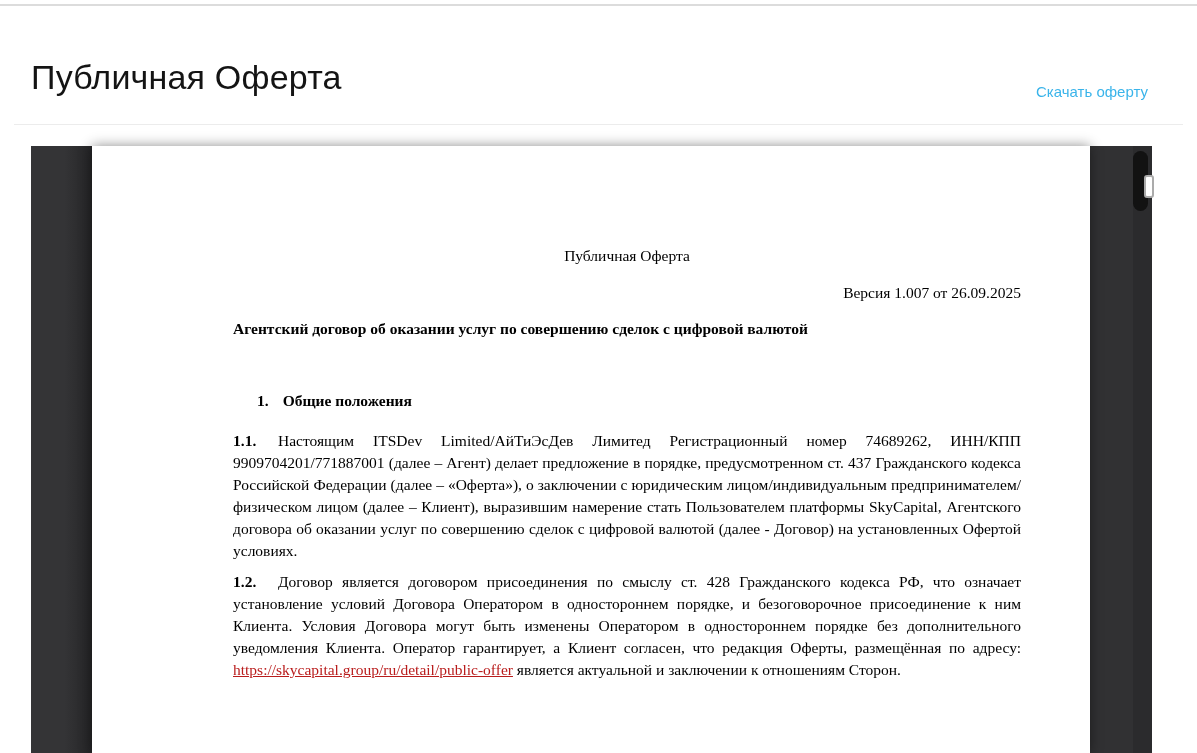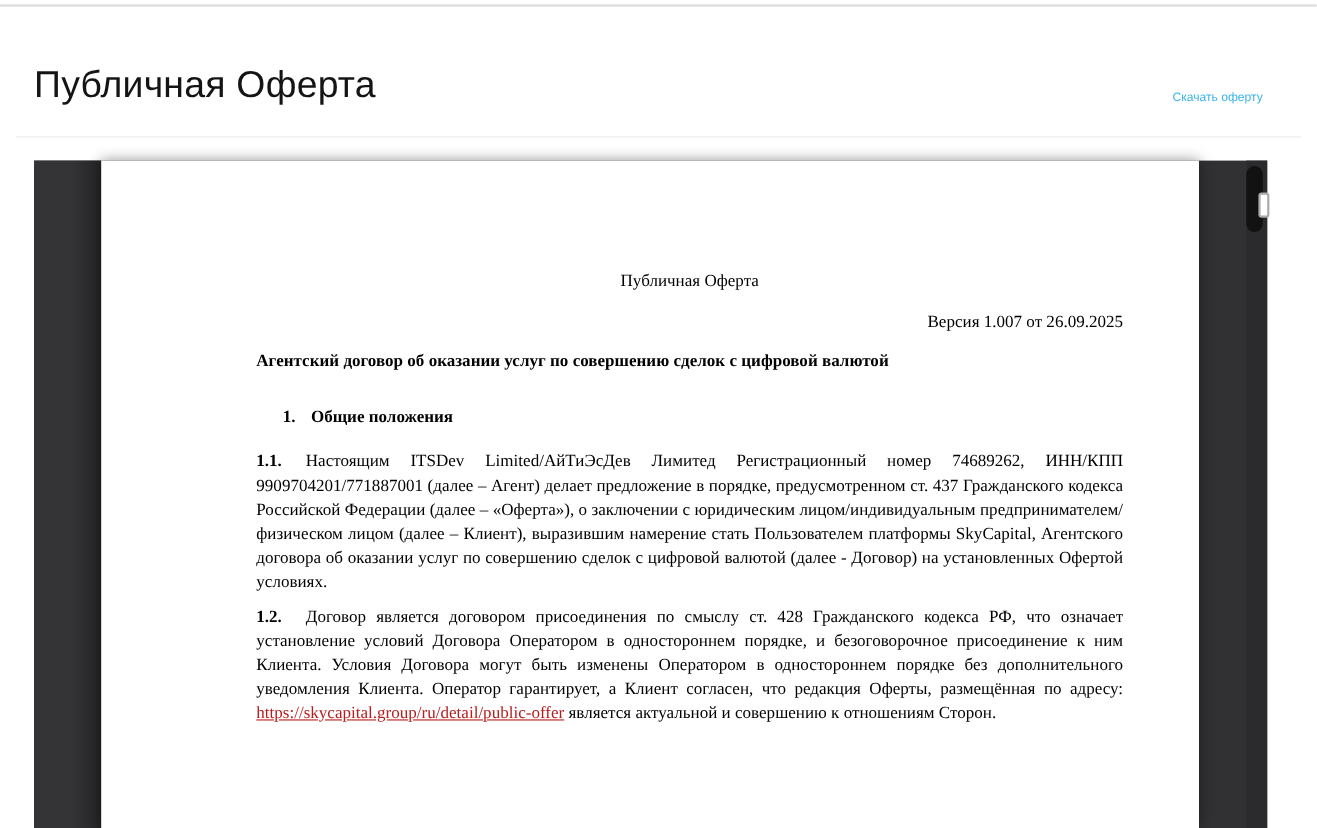--- a/index.html
+++ b/index.html
@@ -20,7 +20,7 @@
   }
   .download-link {
     position: absolute; right: 49px; top: 83px;
-    font-size: 11px; color: #3ab4ea;
+    font-size: 15px; color: #3ab4ea;
     text-decoration: none; cursor: pointer;
   }
   .header-divider {

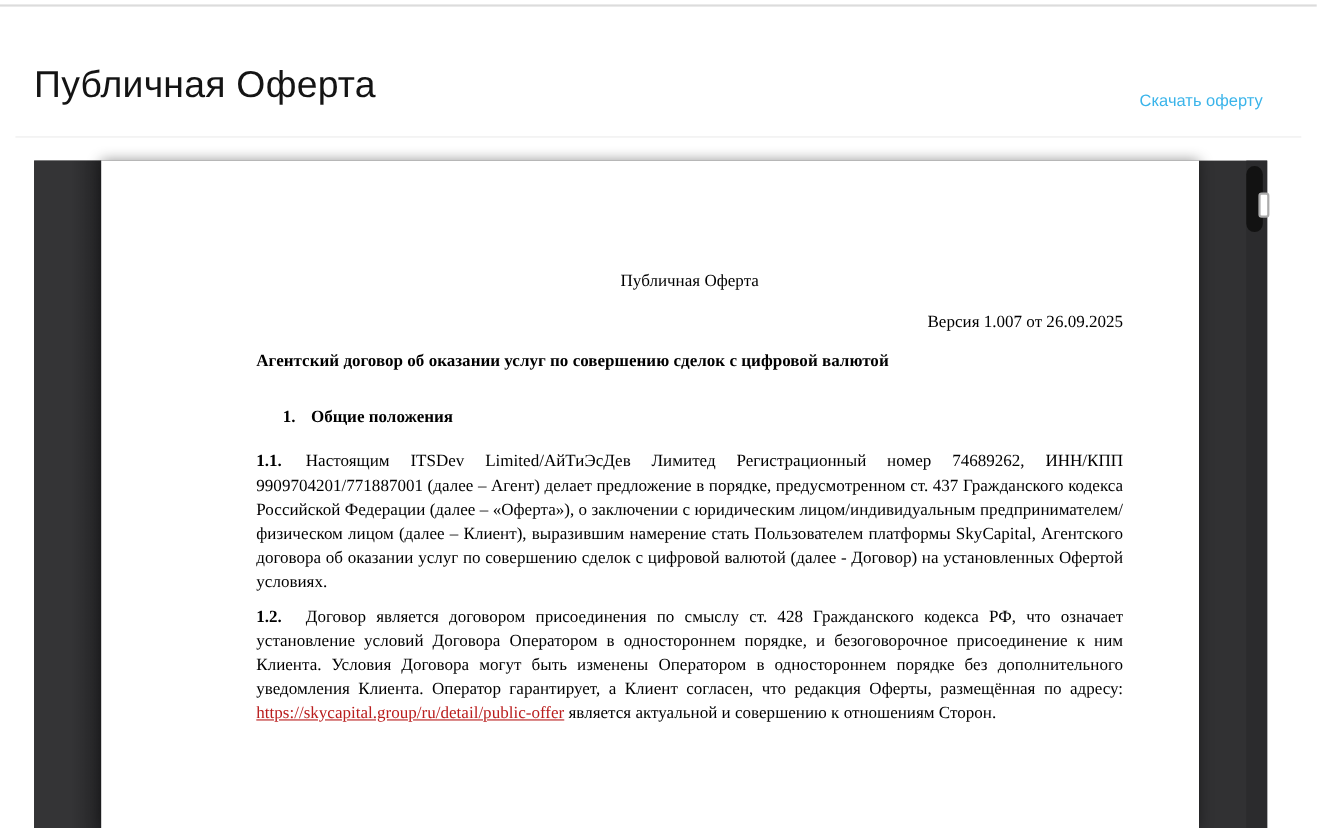--- a/index.html
+++ b/index.html
@@ -63,7 +63,7 @@
   .doc-title    { text-align: center; margin-top: 99px; }
   .doc-version  { text-align: right; margin-top: 15px; }
   .doc-subtitle { text-align: left; margin-top: 14px; font-weight: bold; }
-  .doc-heading  { margin-top: 29px; padding-left: 24px; font-weight: bold; }
+  .doc-heading  { margin-top: 50px; padding-left: 24px; font-weight: bold; }
   .doc-heading .sec-title { margin-left: 14px; }
   .doc-par {
     margin: 18px 0 0 0;

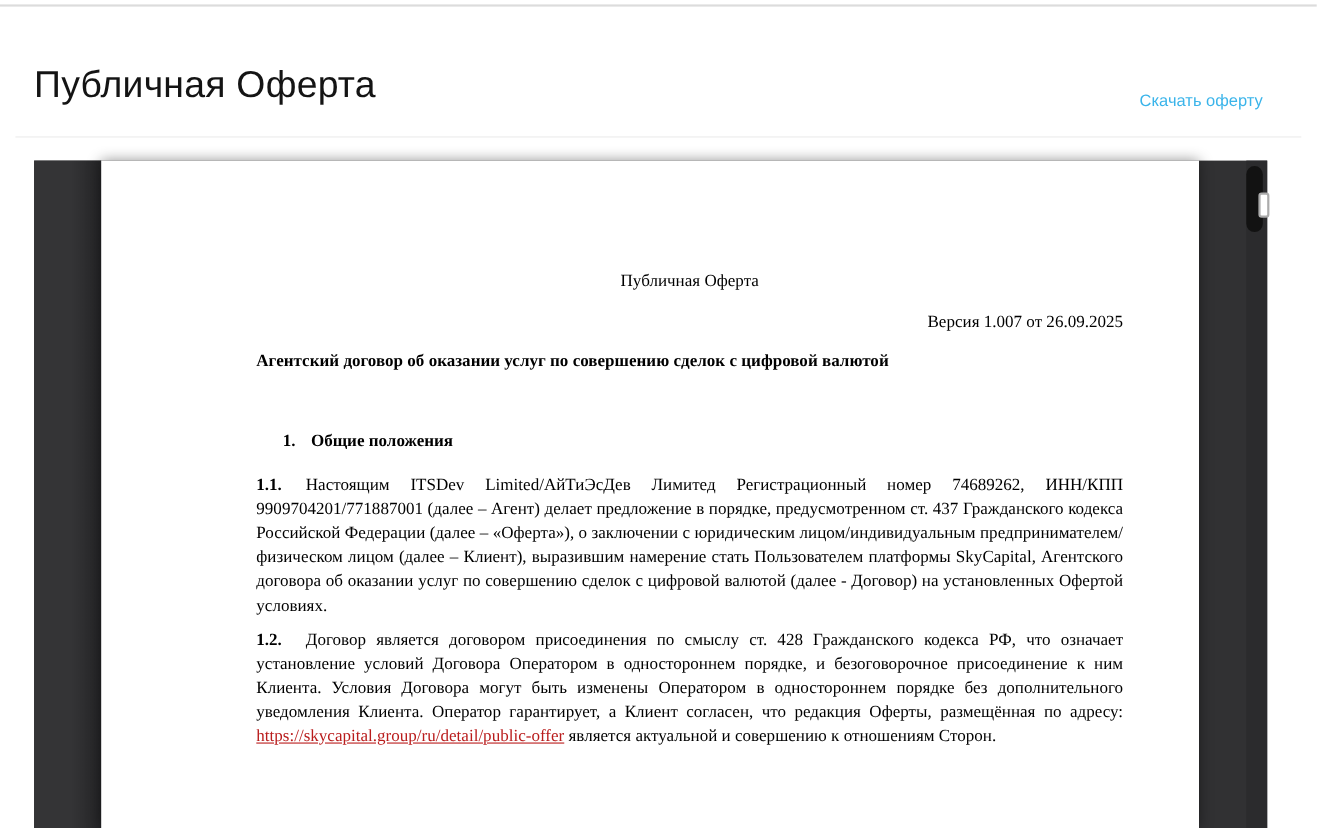--- a/index.html
+++ b/index.html
@@ -99,7 +99,7 @@
 
       <p class="doc-par second"><span class="pnum">1.2.</span><span>Договор является договором присоединения по смыслу ст. 428 Гражданского кодекса РФ, что означает установление условий Договора Оператором в одностороннем порядке, и безоговорочное присоединение к ним Клиента. Условия Договора могут быть изменены Оператором в одностороннем порядке без дополнительного уведомления Клиента. Оператор гарантирует, а Клиент согласен, что редакция Оферты, размещённая по адресу:</span>
 <a class="doc-link">https://skycapital.group/ru/detail/public-offer</a>
-<span>является актуальной и совершению к отношениям Сторон.</span></p>
+<span>является актуальной и заключении к отношениям Сторон.</span></p>
     </div>
   </div>
 

